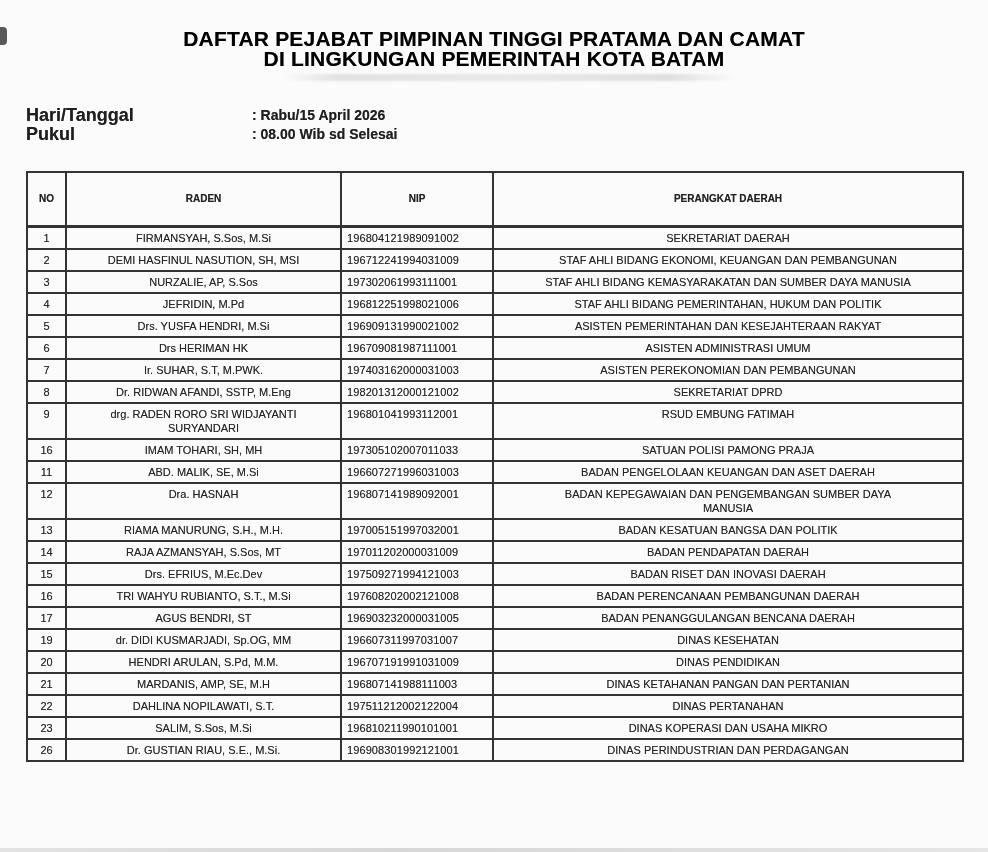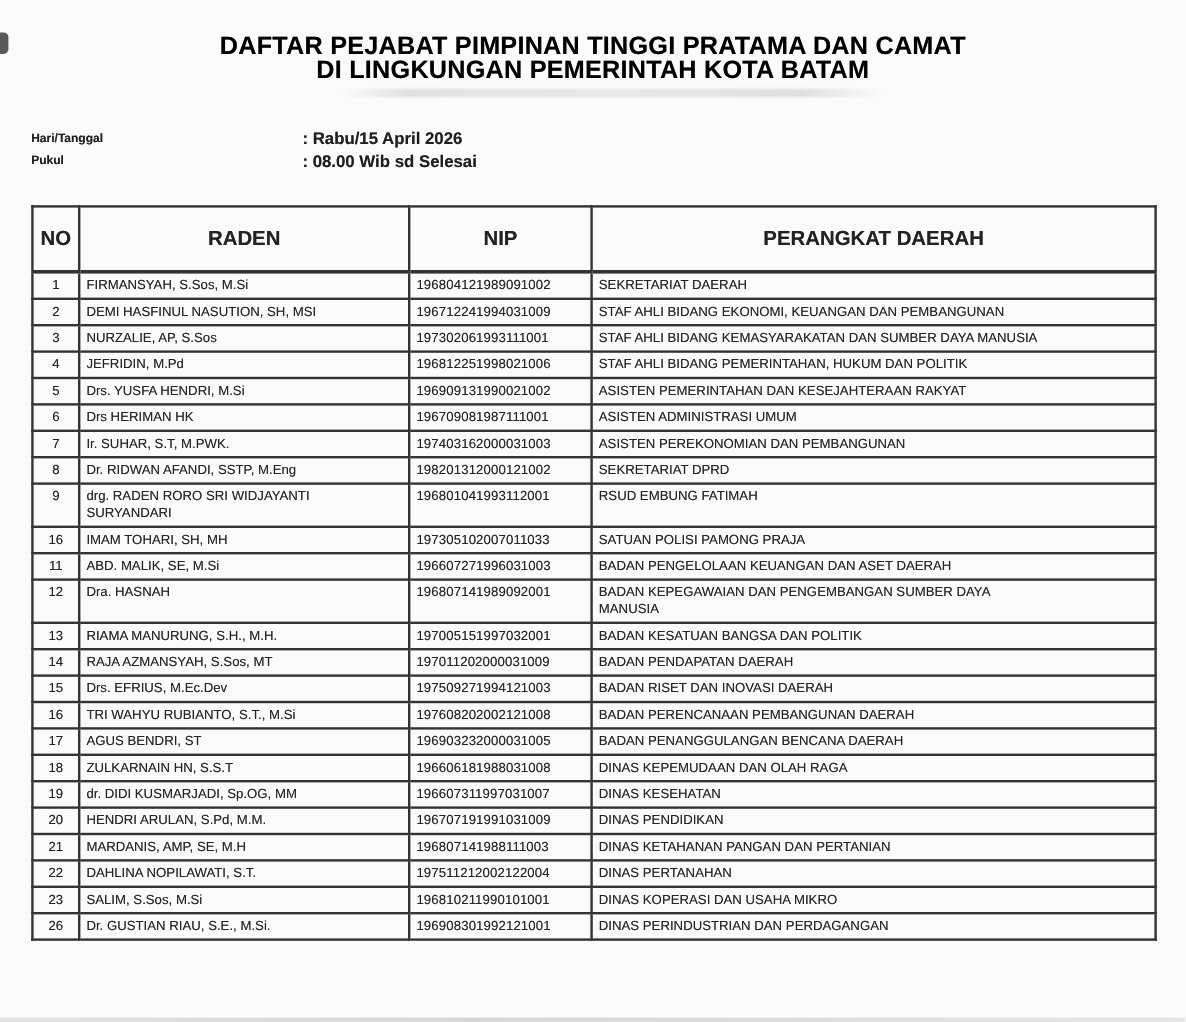--- a/index.html
+++ b/index.html
@@ -39,7 +39,7 @@
   .meta-block { margin: 37px 0 0 26px; }
   .meta-row { display: flex; }
   .meta-label {
-    width: 226px; font-size: 10px; font-weight: bold; line-height: 19px;
+    width: 226px; font-size: 18px; font-weight: bold; line-height: 19px;
     text-shadow: 0 0 .5px rgba(0,0,0,.55);
   }
   .meta-value {

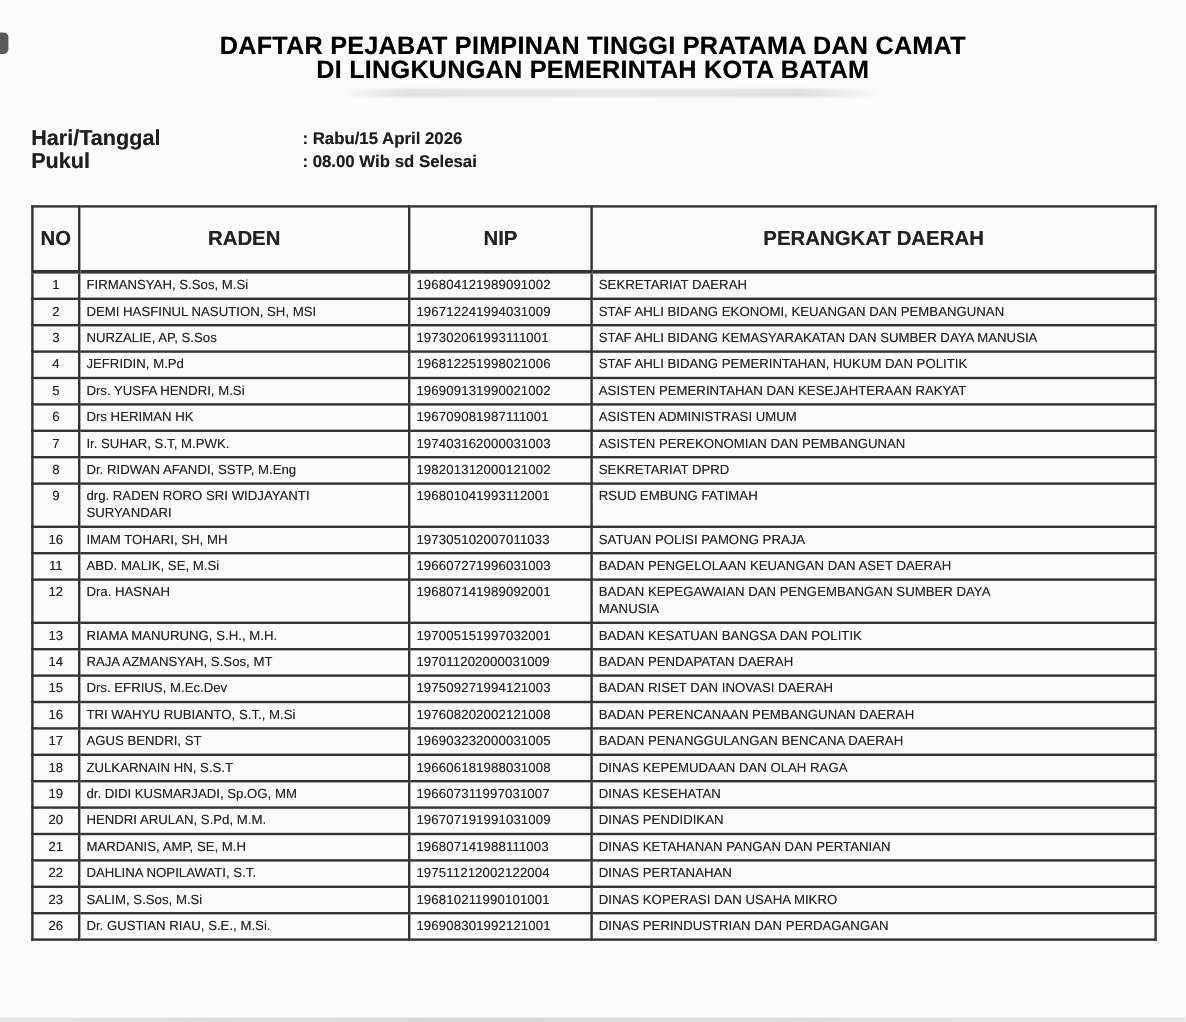--- a/index.html
+++ b/index.html
@@ -62,7 +62,7 @@
   }
   table.roster th {
     height: 54px;
-    font-size: 17px; font-weight: bold; text-align: center;
+    font-size: 10px; font-weight: bold; text-align: center;
     vertical-align: middle; color: #222;
     border-bottom-width: 3px;
     text-shadow: 0 0 .5px rgba(0,0,0,.5);

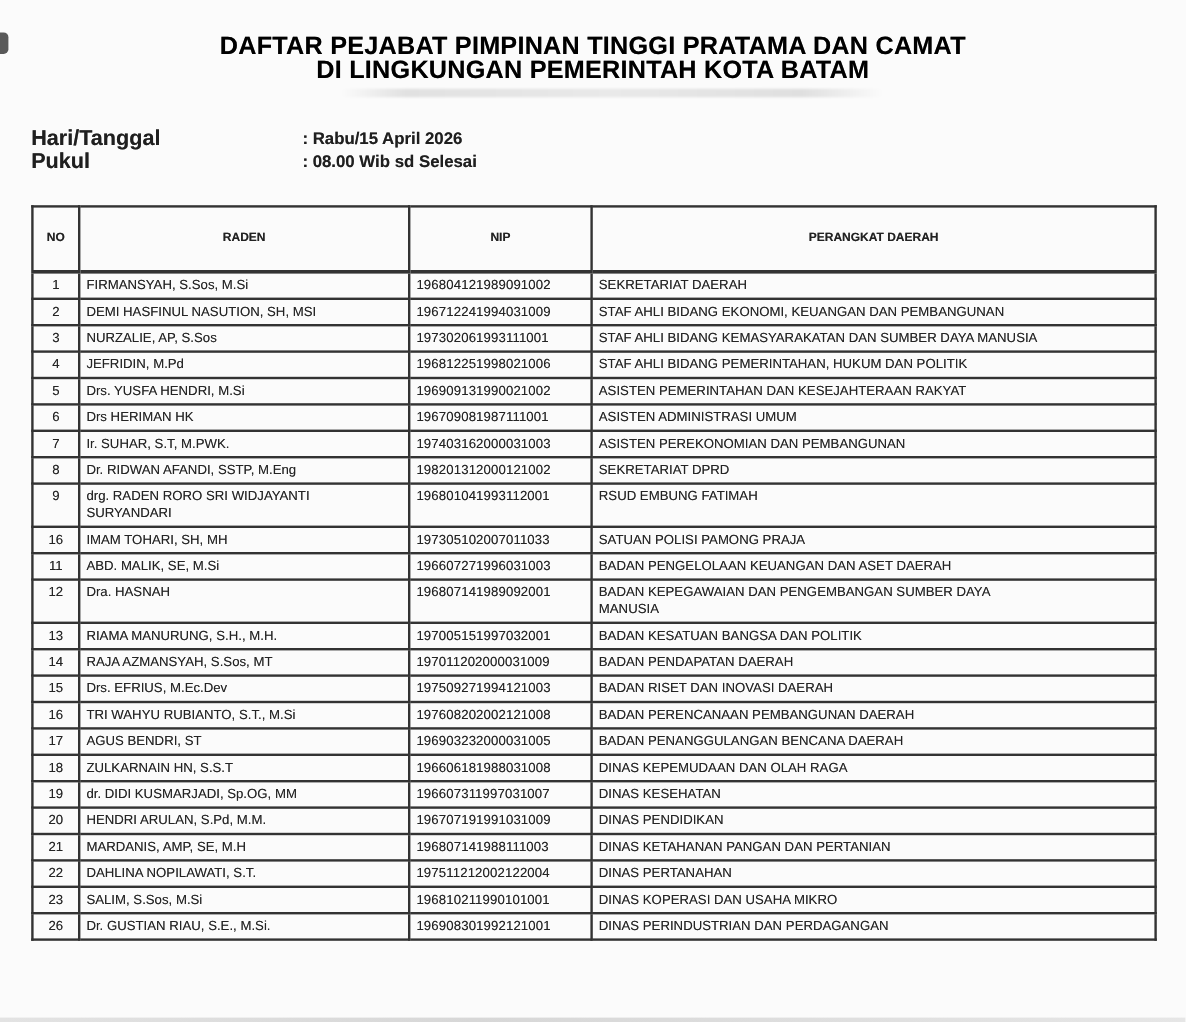--- a/index.html
+++ b/index.html
@@ -75,7 +75,7 @@
   }
   td.col-no  { text-align: center; padding-left: 1px; padding-right: 1px; }
   td.col-nip { text-align: left; letter-spacing: .1px; }
-  td.col-nama, td.col-pd { text-align: left; }
+  td.col-nama, td.col-pd { text-align: center; }
 </style>
 </head>
 <body>

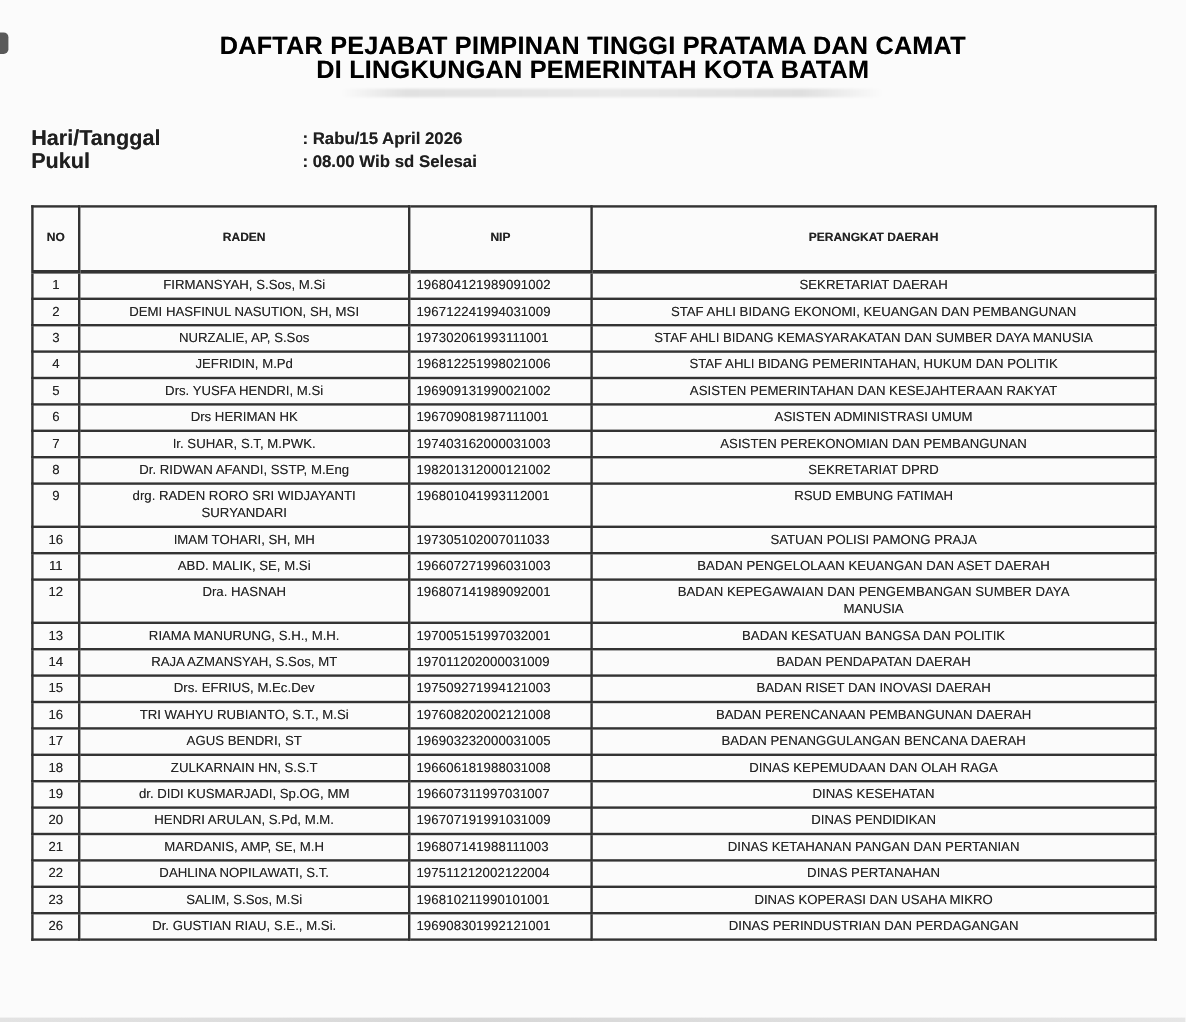--- a/index.html
+++ b/index.html
@@ -222,12 +222,6 @@
           <td class="col-pd">BADAN PENANGGULANGAN BENCANA DAERAH</td>
         </tr>
         <tr>
-          <td class="col-no">18</td>
-          <td class="col-nama">ZULKARNAIN HN, S.S.T</td>
-          <td class="col-nip">196606181988031008</td>
-          <td class="col-pd">DINAS KEPEMUDAAN DAN OLAH RAGA</td>
-        </tr>
-        <tr>
           <td class="col-no">19</td>
           <td class="col-nama">dr. DIDI KUSMARJADI, Sp.OG, MM</td>
           <td class="col-nip">196607311997031007</td>

